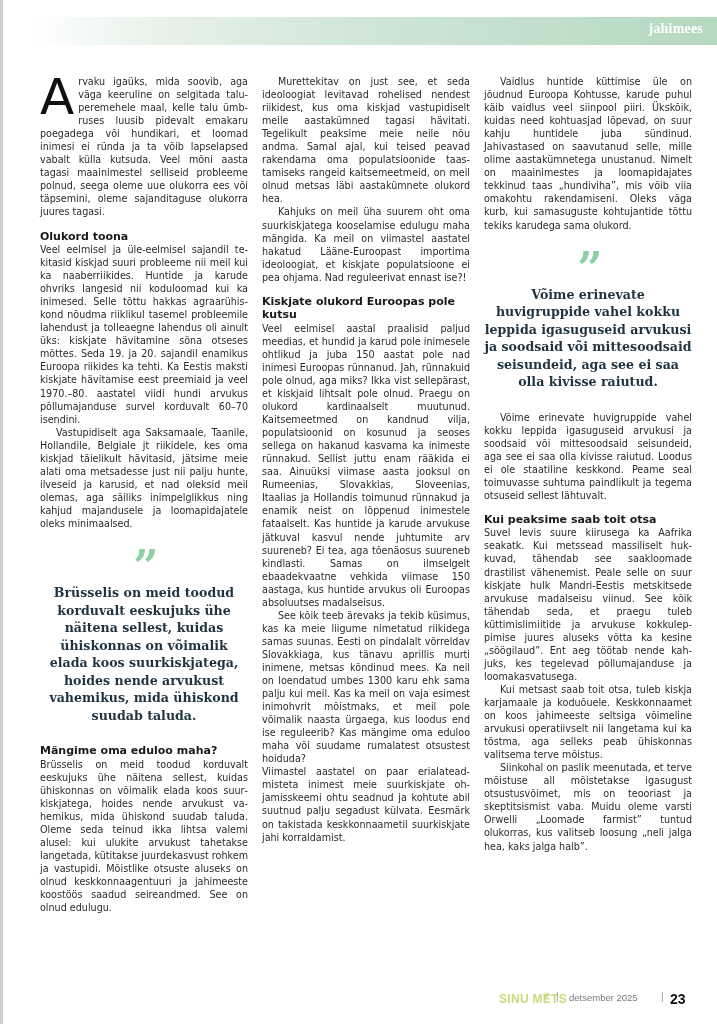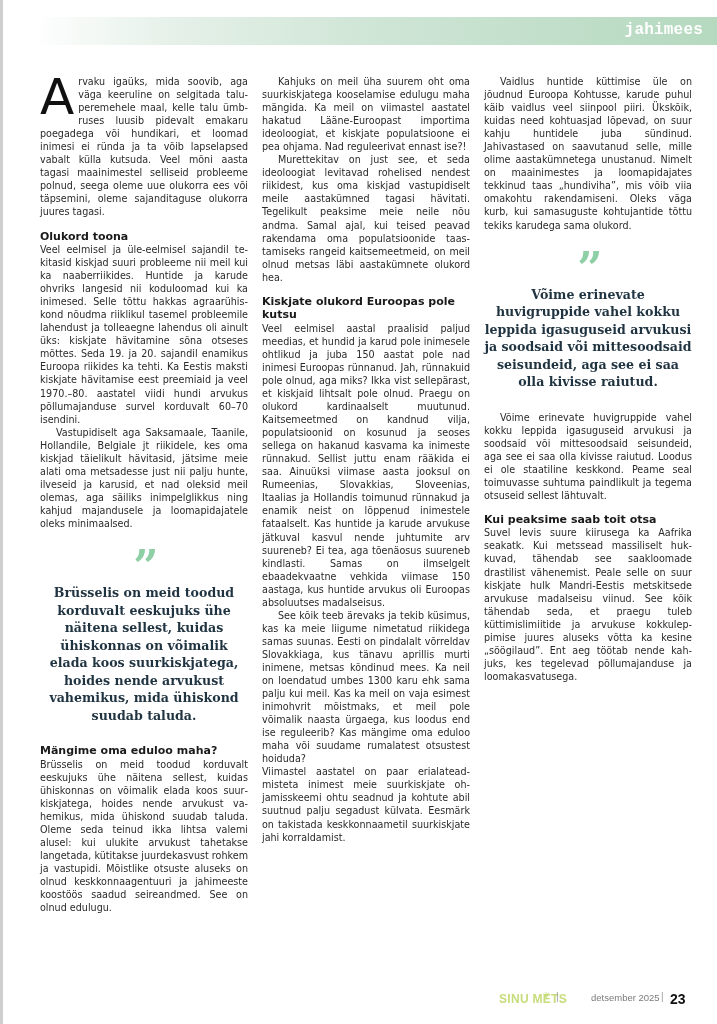--- a/index.html
+++ b/index.html
@@ -12,7 +12,7 @@
   }
   .section-name {
     position: absolute; right: 14px; top: 4px; color: #ffffff;
-    font-family: Liberation Mono, monospace; font-weight: bold; font-size: 16px; letter-spacing: 0.2px;
+    font-family: Liberation Serif, serif; font-weight: bold; font-size: 14px; letter-spacing: 0.2px;
   }
   .col { position: absolute; top: 75px; width: 208px; font-size: 9.6px; line-height: 13.05px; text-align: justify; hyphens: manual; }
   .col1 { left: 40px; }

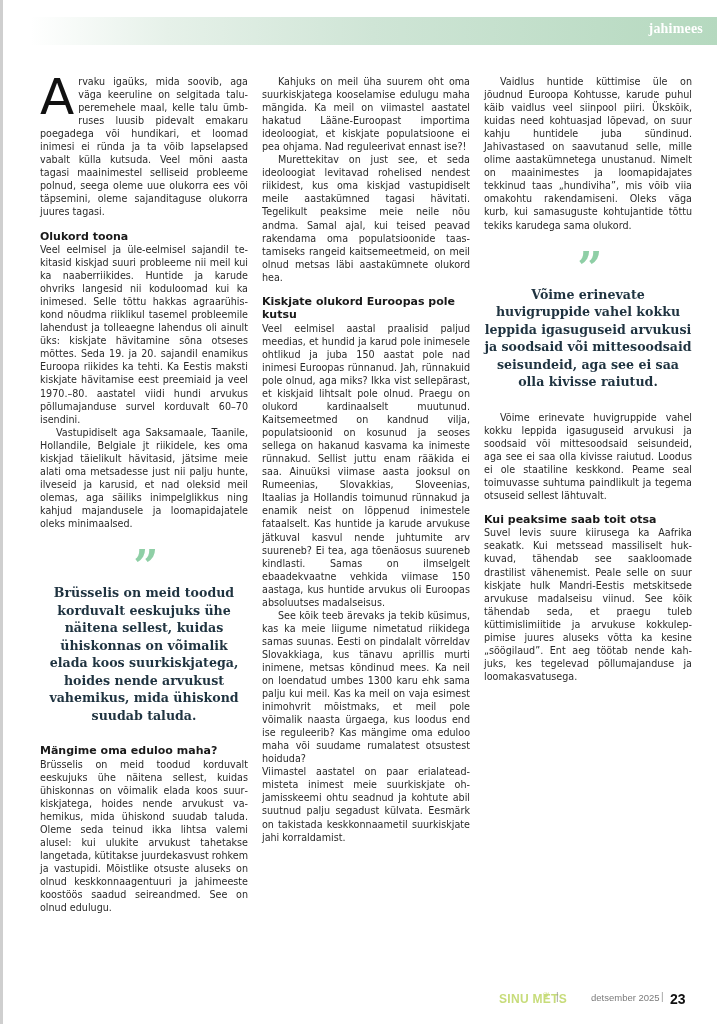--- a/index.html
+++ b/index.html
@@ -75,8 +75,8 @@
 </div>
 
 <div class="col col2">
+  <p class="p indent">Murettekitav on just see, et seda ideoloogiat levitavad rohelised nendest riikidest, kus oma kiskjad vastupidiselt meile aastakümned tagasi hävitati. Tegelikult peaksime meie neile nõu andma. Samal ajal, kui teised peavad rakendama oma populatsioonide taas­tamiseks rangeid kaitsemeetmeid, on meil olnud metsas läbi aastakümnete olukord hea.</p>
   <p class="p indent">Kahjuks on meil üha suurem oht oma suurkiskjatega kooselamise edulugu maha mängida. Ka meil on viimastel aastatel hakatud Lääne-Euroopast im­portima ideoloogiat, et kiskjate populat­sioone ei pea ohjama. Nad reguleerivat ennast ise?!</p>
-  <p class="p indent">Murettekitav on just see, et seda ideoloogiat levitavad rohelised nendest riikidest, kus oma kiskjad vastupidiselt meile aastakümned tagasi hävitati. Tegelikult peaksime meie neile nõu andma. Samal ajal, kui teised peavad rakendama oma populatsioonide taas­tamiseks rangeid kaitsemeetmeid, on meil olnud metsas läbi aastakümnete olukord hea.</p>
 
   <h2>Kiskjate olukord Euroopas pole kutsu</h2>
   <p class="p">Veel eelmisel aastal praalisid paljud meedias, et hundid ja karud pole ini­mesele ohtlikud ja juba 150 aastat pole nad inimesi Euroopas rünnanud. Jah, rünnakuid pole olnud, aga miks? Ikka vist sellepärast, et kiskjaid lihtsalt pole olnud. Praegu on olukord kardinaalselt muutunud. Kaitsemeetmed on kand­nud vilja, populatsioonid on kosunud ja seoses sellega on hakanud kasvama ka inimeste rünnakud. Sellist juttu enam rääkida ei saa. Ainuüksi viimase aasta jooksul on Rumeenias, Slovakkias, Slo­veenias, Itaalias ja Hollandis toimunud rünnakud ja enamik neist on lõppenud inimestele fataalselt. Kas huntide ja karude arvukuse jätkuval kasvul nen­de juhtumite arv suureneb? Ei tea, aga tõenäosus suureneb kindlasti. Samas on ilmselgelt ebaadekvaatne vehkida viimase 150 aastaga, kus huntide ar­vukus oli Euroopas absoluutses madal­seisus.</p>

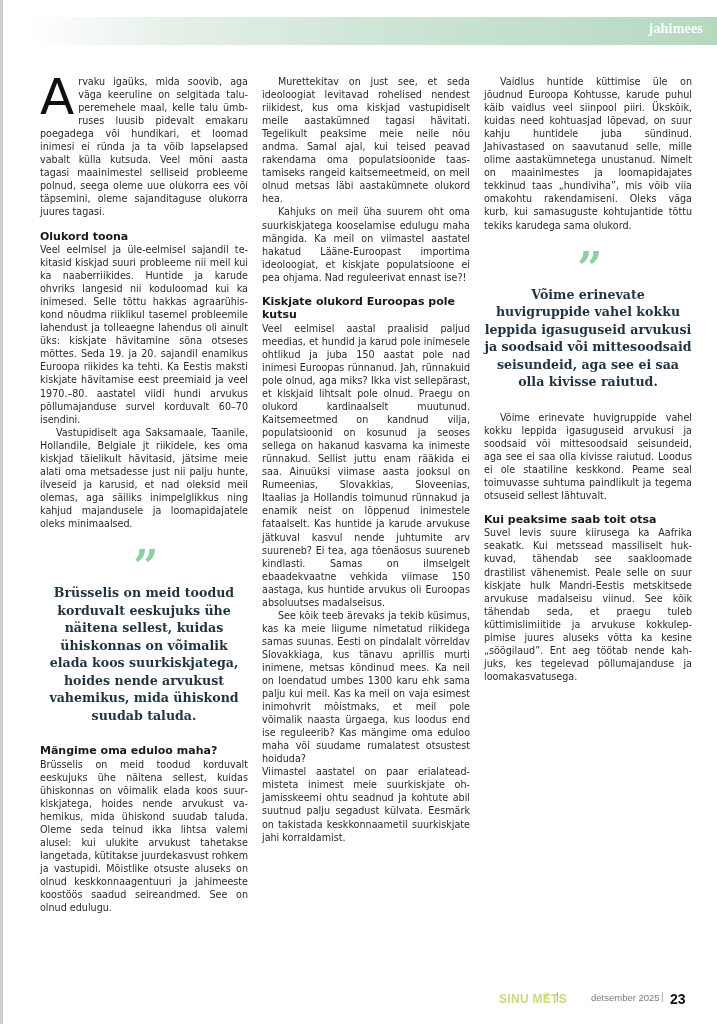--- a/index.html
+++ b/index.html
@@ -97,6 +97,7 @@
 
   <h2>Kui peaksime saab toit otsa</h2>
   <p class="p">Suvel levis suure kiirusega ka Aafrika seakatk. Kui metssead massiliselt huk­kuvad, tähendab see saakloomade drastilist vähenemist. Peale selle on suur kiskjate hulk Mandri-Eestis mets­kitsede arvukuse madalseisu viinud. See kõik tähendab seda, et praegu tuleb küttimislimiitide ja arvukuse kokkulep­pimise juures aluseks võtta ka kesine „söögilaud”. Ent aeg töötab nende kah­juks, kes tegelevad põllumajanduse ja loomakasvatusega.</p>
+  <p class="p indent">Kui metsast saab toit otsa, tuleb kiskja karjamaale ja koduõuele. Kesk­konnaamet on koos jahimeeste seltsiga võimeline arvukusi operatiivselt nii lan­getama kui ka tõstma, aga selleks peab ühiskonnas valitsema terve mõistus.</p>
 </div>
 
 <div class="footer">

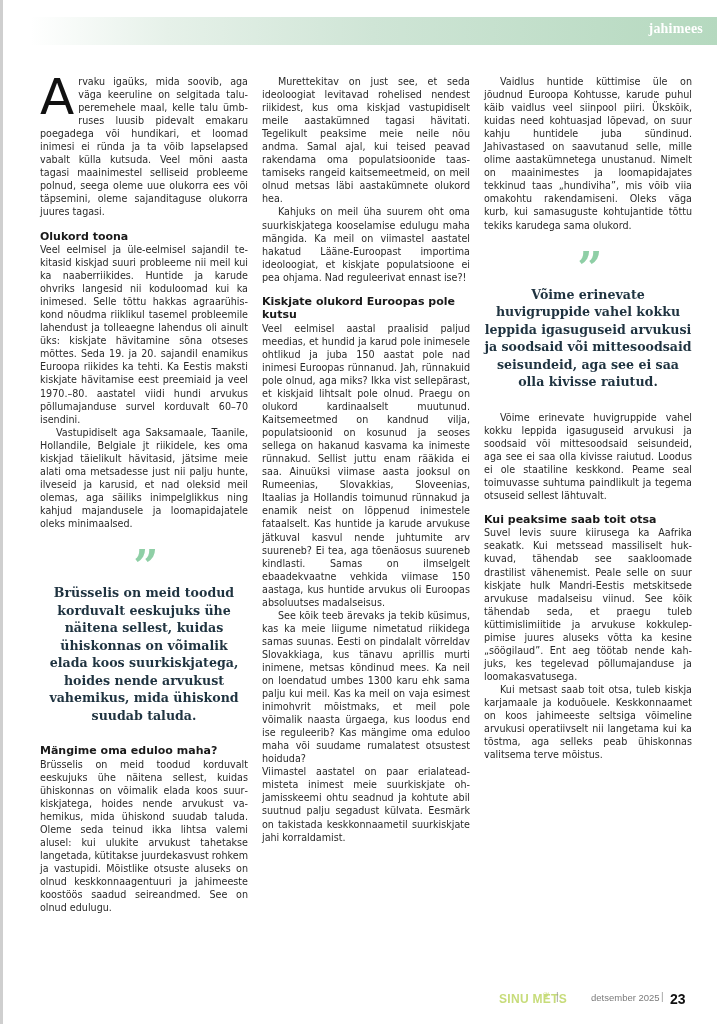--- a/index.html
+++ b/index.html
@@ -98,6 +98,7 @@
   <h2>Kui peaksime saab toit otsa</h2>
   <p class="p">Suvel levis suure kiirusega ka Aafrika seakatk. Kui metssead massiliselt huk­kuvad, tähendab see saakloomade drastilist vähenemist. Peale selle on suur kiskjate hulk Mandri-Eestis mets­kitsede arvukuse madalseisu viinud. See kõik tähendab seda, et praegu tuleb küttimislimiitide ja arvukuse kokkulep­pimise juures aluseks võtta ka kesine „söögilaud”. Ent aeg töötab nende kah­juks, kes tegelevad põllumajanduse ja loomakasvatusega.</p>
   <p class="p indent">Kui metsast saab toit otsa, tuleb kiskja karjamaale ja koduõuele. Kesk­konnaamet on koos jahimeeste seltsiga võimeline arvukusi operatiivselt nii lan­getama kui ka tõstma, aga selleks peab ühiskonnas valitsema terve mõistus.</p>
+  <p class="p indent">Siinkohal on paslik meenutada, et terve mõistuse all mõistetakse iga­sugust otsustusvõimet, mis on teooriast ja skeptitsismist vaba. Muidu oleme varsti Orwelli „Loomade farmist” tuntud olukorras, kus valitseb loosung „neli jal­ga hea, kaks jalga halb”.</p>
 </div>
 
 <div class="footer">

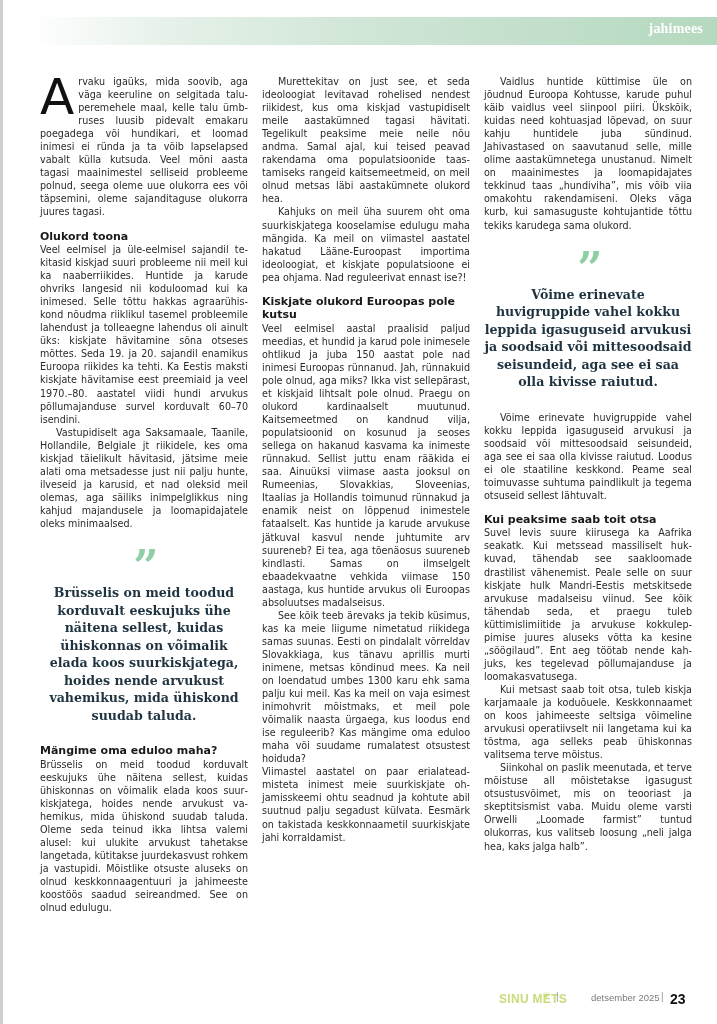--- a/index.html
+++ b/index.html
@@ -42,7 +42,7 @@
   .brand { position: absolute; left: 499px; top: 0; font-family: "Liberation Sans", sans-serif; font-weight: bold; font-size: 12px; color: #c7dc7a; letter-spacing: 0.3px; }
   .brand-icon { position: absolute; left: 543px; top: -1px; font-size: 8px; color: #c7dc7a; }
   .footer-sep1 { position: absolute; left: 556px; top: -1px; font-size: 10px; color: #9a9a9a; font-family: "Liberation Sans", sans-serif; }
-  .issue-date { position: absolute; left: 591px; top: 0; font-family: "Liberation Sans", sans-serif; font-size: 9.5px; color: #7b7b7b; }
+  .issue-date { position: absolute; left: 569px; top: 0; font-family: "Liberation Sans", sans-serif; font-size: 9.5px; color: #7b7b7b; }
   .footer-sep2 { position: absolute; left: 661px; top: -1px; font-size: 10px; color: #9a9a9a; font-family: "Liberation Sans", sans-serif; }
   .page-number { position: absolute; left: 670px; top: -1px; font-family: "Liberation Sans", sans-serif; font-weight: bold; font-size: 14px; color: #111; }
 </style>

